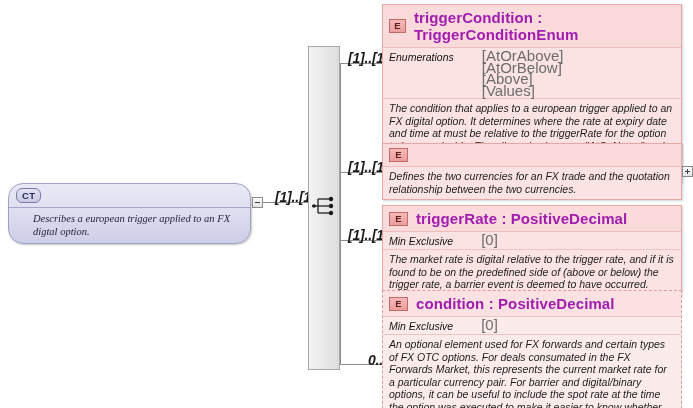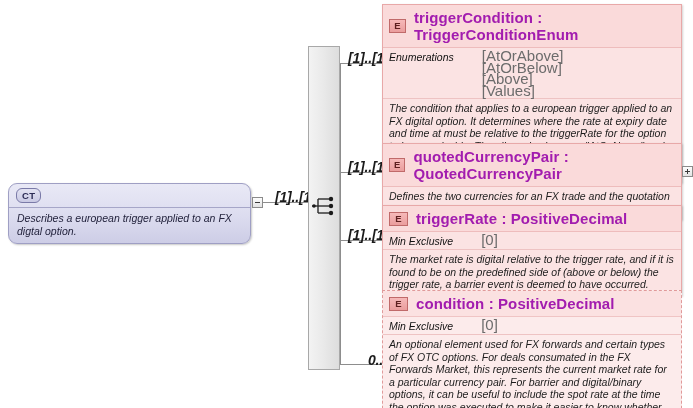--- a/index.html
+++ b/index.html
@@ -260,7 +260,6 @@
 <div class="abs ebox" style="top:143px; width:300px;">
   <div class="ebox-header">
     <span class="e-badge">E</span>
-    <span class="e-title">quotedCurrencyPair : QuotedCurrencyPair</span>
   </div>
   <div class="ebox-doc">Defines the two currencies for an FX trade and the quotation relationship between the two currencies.</div>
   <div class="right-expander toggle plus"></div>

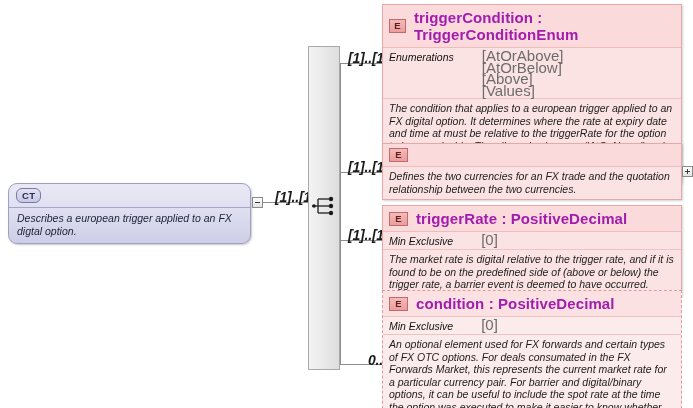--- a/index.html
+++ b/index.html
@@ -26,7 +26,7 @@
     top: 183px;
     width: 243px;
     border: 1px solid #9f9fc4;
-    border-radius: 9px;
+    border-radius: 15px;
     background: linear-gradient(to bottom, #e9e9f6 0%, #dcdcef 55%, #cdcde6 100%);
     box-shadow: 1px 1px 2px rgba(0,0,0,0.22);
     box-sizing: border-box;

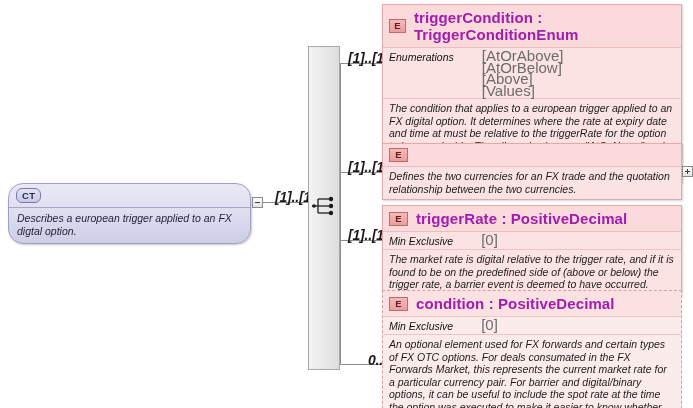--- a/index.html
+++ b/index.html
@@ -57,11 +57,12 @@
     letter-spacing: .1px;
   }
   #ct-doc {
-    padding: 4px 8px 5px 8px;
+    padding: 4px 8px 5px 24px;
     font-style: italic;
     font-size: 10.5px;
     color: #23233d;
     line-height: 13px;
+    font-family: Liberation Serif, serif;
   }
 
   

